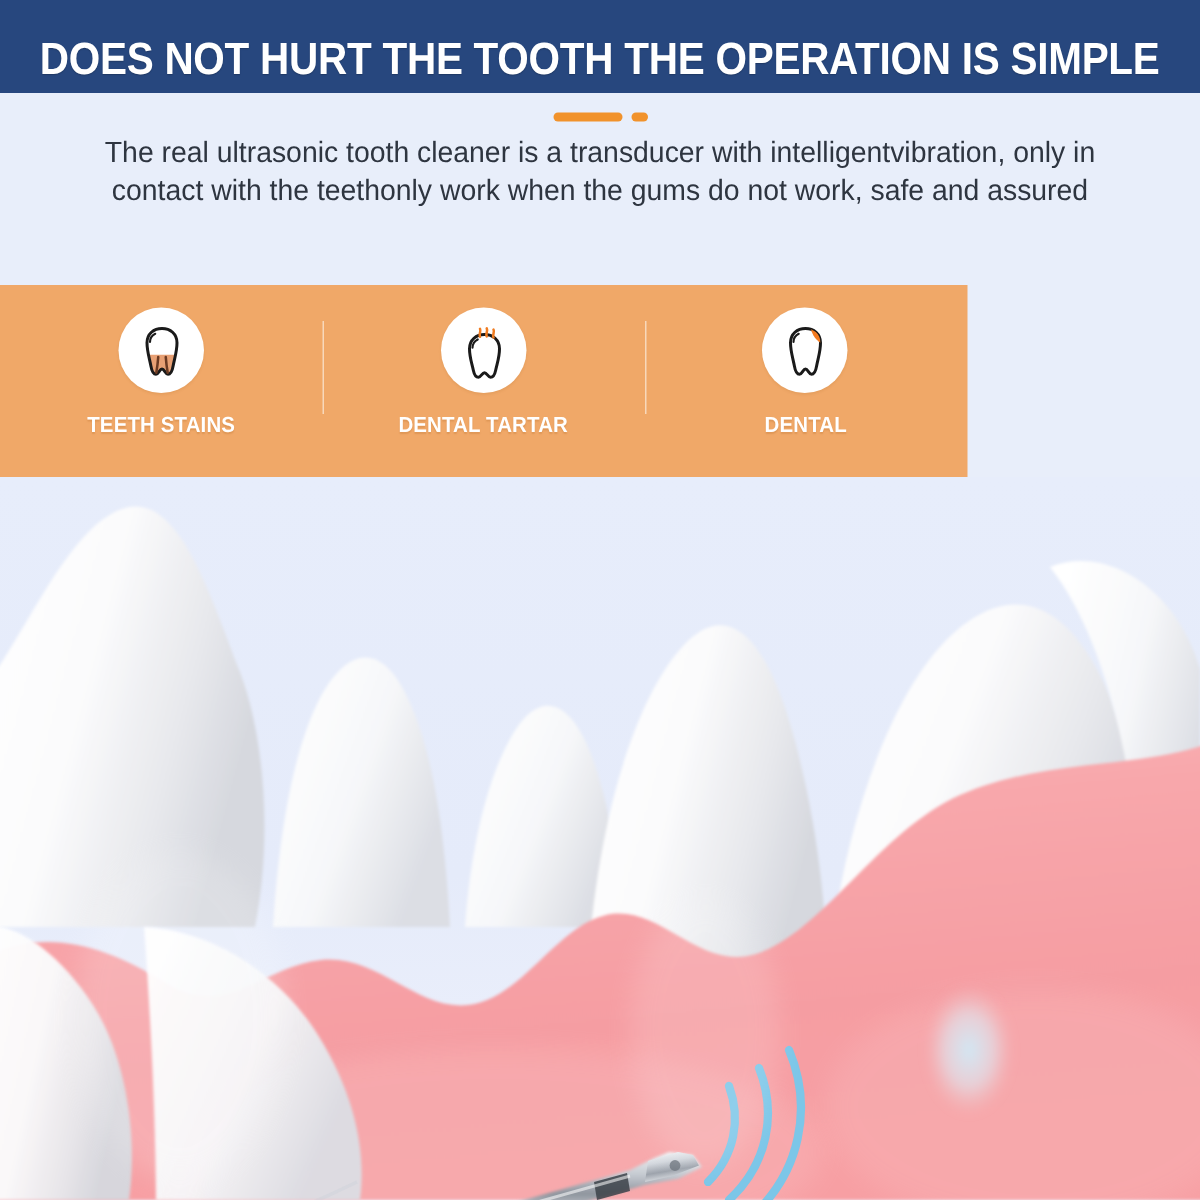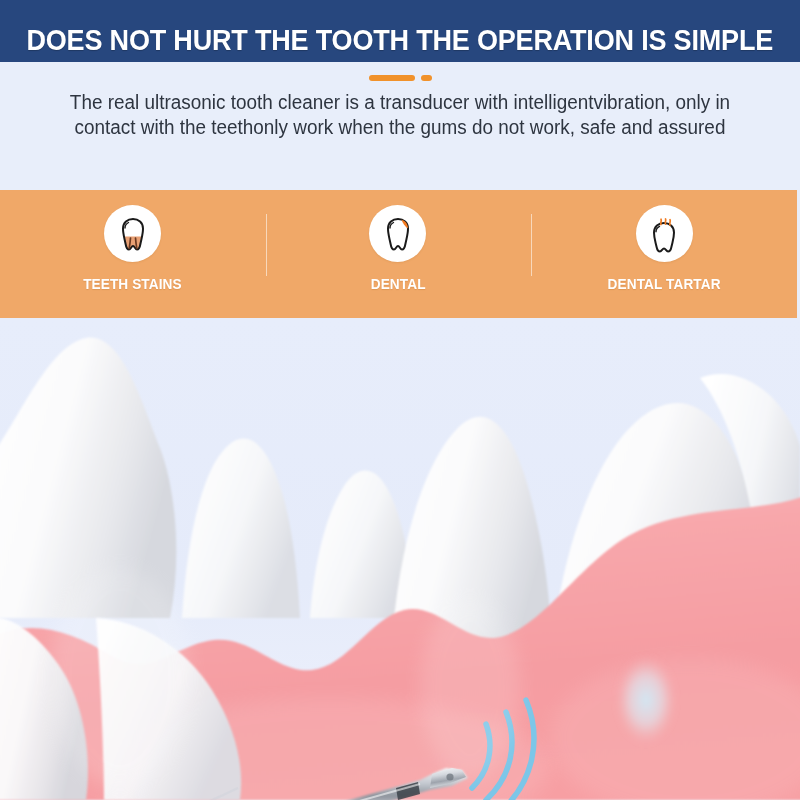--- a/index.html
+++ b/index.html
@@ -52,7 +52,7 @@
 
   
   .feature-strip {
-    position:absolute; top:190px; left:0; width:797px; height:128px;
+    position:absolute; top:190px; left:0; width:645px; height:128px;
     background:#F0A868;
     display:flex; align-items:stretch;
   }

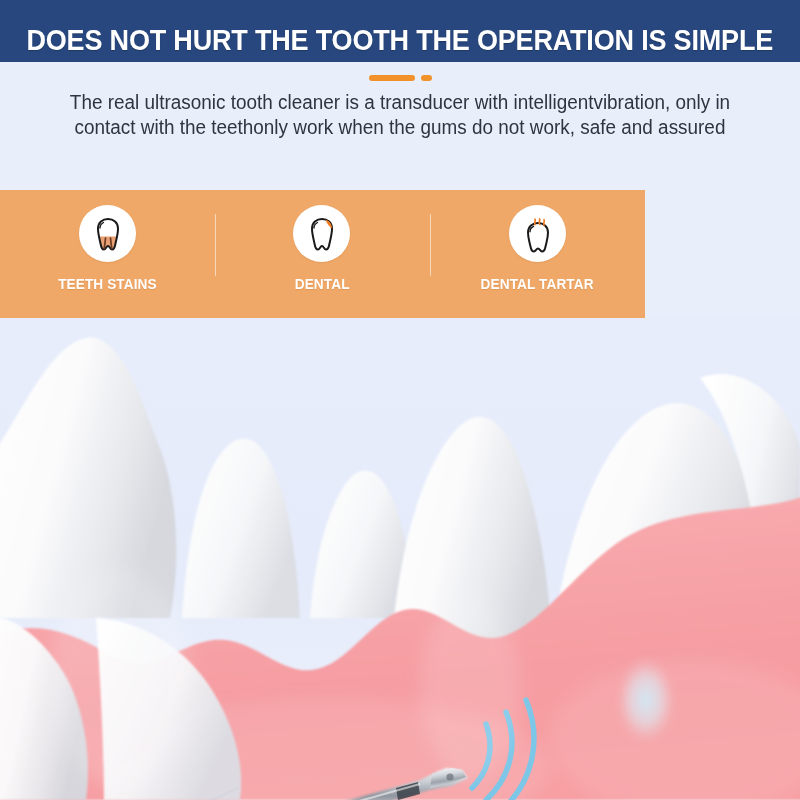--- a/index.html
+++ b/index.html
@@ -131,6 +131,19 @@
       <div class="feature-label">TEETH STAINS</div>
     </div>
 
+    <div class="feature-item feat-1">
+      <div class="feature-icon-circle">
+        <svg width="42" height="42" viewBox="0 0 42 42">
+          <path d="M21 10 C26.5 10 31 13.5 31 19.5 C31 25 29.6 28.5 28.4 34 C27.9 36.5 26.6 38.5 25 38.5 C23.3 38.5 22.6 35.5 21 35.5 C19.4 35.5 18.7 38.5 17 38.5 C15.4 38.5 14.1 36.5 13.6 34 C12.4 28.5 11 25 11 19.5 C11 13.5 15.5 10 21 10 Z" fill="#FFFFFF" stroke="#1A1A1A" stroke-width="2"></path>
+          <path d="M16.5 13.3 C14 14.6 13 16.4 13 18.8" fill="none" stroke="#1A1A1A" stroke-width="1.4" stroke-linecap="round"></path>
+          <path d="M18 11.5 C17 9.6 19 8.2 18 6.2" fill="none" stroke="#F07C22" stroke-width="1.7" stroke-linecap="round"></path>
+          <path d="M22.5 11.2 C21.5 9.3 23.5 7.9 22.5 5.9" fill="none" stroke="#F07C22" stroke-width="1.7" stroke-linecap="round"></path>
+          <path d="M27 12 C26 10.1 28 8.7 27 6.7" fill="none" stroke="#F07C22" stroke-width="1.7" stroke-linecap="round"></path>
+        </svg>
+      </div>
+      <div class="feature-label">DENTAL TARTAR</div>
+    </div>
+
     <div class="feature-item feat-2">
       <div class="feature-icon-circle">
         <svg width="42" height="42" viewBox="0 0 42 42">
@@ -149,19 +162,6 @@
       <div class="feature-label">DENTAL</div>
     </div>
 
-    <div class="feature-item feat-1">
-      <div class="feature-icon-circle">
-        <svg width="42" height="42" viewBox="0 0 42 42">
-          <path d="M21 10 C26.5 10 31 13.5 31 19.5 C31 25 29.6 28.5 28.4 34 C27.9 36.5 26.6 38.5 25 38.5 C23.3 38.5 22.6 35.5 21 35.5 C19.4 35.5 18.7 38.5 17 38.5 C15.4 38.5 14.1 36.5 13.6 34 C12.4 28.5 11 25 11 19.5 C11 13.5 15.5 10 21 10 Z" fill="#FFFFFF" stroke="#1A1A1A" stroke-width="2"></path>
-          <path d="M16.5 13.3 C14 14.6 13 16.4 13 18.8" fill="none" stroke="#1A1A1A" stroke-width="1.4" stroke-linecap="round"></path>
-          <path d="M18 11.5 C17 9.6 19 8.2 18 6.2" fill="none" stroke="#F07C22" stroke-width="1.7" stroke-linecap="round"></path>
-          <path d="M22.5 11.2 C21.5 9.3 23.5 7.9 22.5 5.9" fill="none" stroke="#F07C22" stroke-width="1.7" stroke-linecap="round"></path>
-          <path d="M27 12 C26 10.1 28 8.7 27 6.7" fill="none" stroke="#F07C22" stroke-width="1.7" stroke-linecap="round"></path>
-        </svg>
-      </div>
-      <div class="feature-label">DENTAL TARTAR</div>
-    </div>
-
 
   </div>
 

